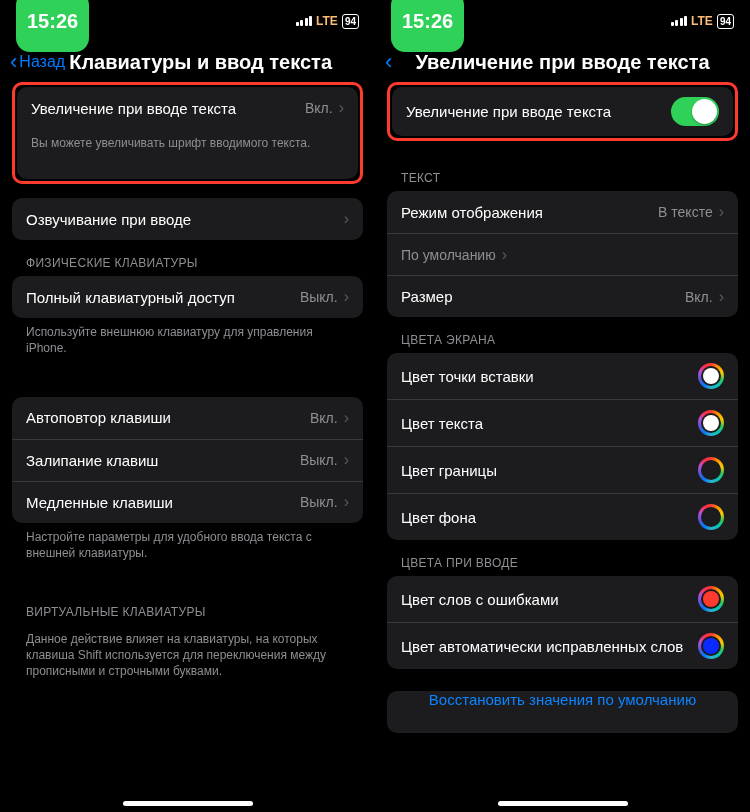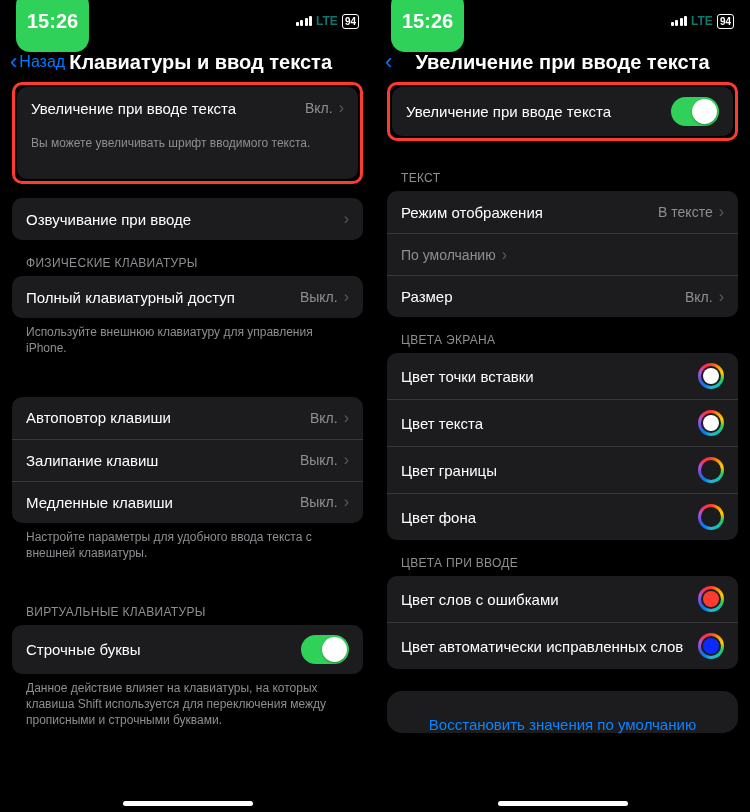--- a/index.html
+++ b/index.html
@@ -18,7 +18,7 @@
     .signal { display: flex; align-items: flex-end; gap: 1.5px; }
     .signal span { width: 3px; background: #fff; border-radius: 1px; }
     .signal span:nth-child(1){height:4px}.signal span:nth-child(2){height:6px}.signal span:nth-child(3){height:8px}.signal span:nth-child(4){height:10px}
-    .lte { color: #0f766e; font-size: 12px; font-weight: 600; }
+    .lte { color: #fdba74; font-size: 12px; font-weight: 600; }
     .battery { display:flex; align-items:center; border:1px solid #fff; border-radius:3px; padding:1px 2px; font-size:10px; color:#fff; font-weight:600;}
     .nav-bar { height: 40px; display: flex; align-items: center; padding: 0 10px; position: relative; }
     .back { display: flex; align-items: center; color: #007aff; font-size: 16px; }

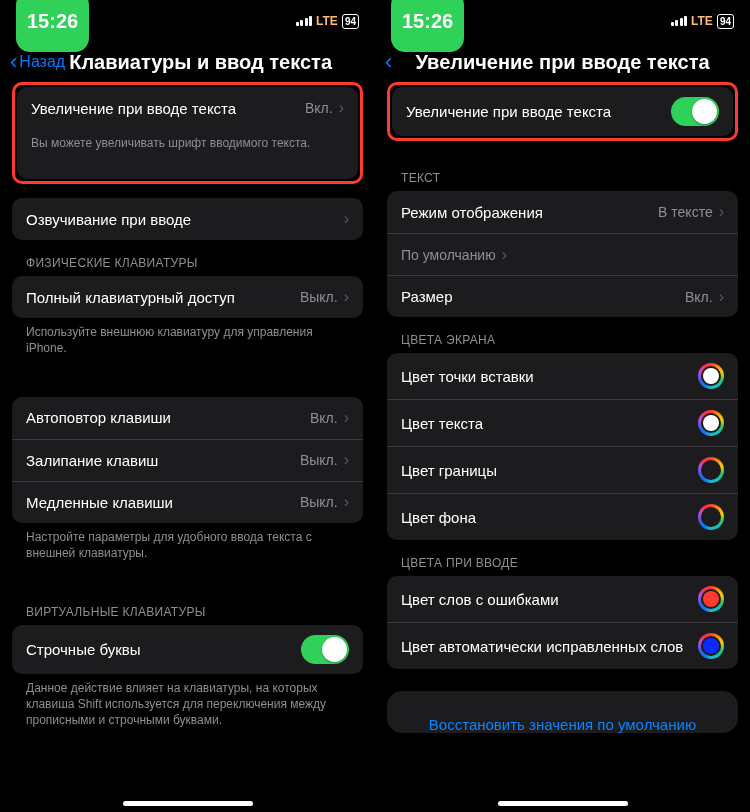--- a/index.html
+++ b/index.html
@@ -122,14 +122,6 @@
     <div class="footer-text">Настройте параметры для удобного ввода текста с внешней клавиатуры.</div>
 
     <div class="section-header">ВИРТУАЛЬНЫЕ КЛАВИАТУРЫ</div>
-    <div class="group">
-      <div class="row">
-        <span class="row-label">Строчные буквы</span>
-        <div class="toggle on">
-            <div class="toggle-knob"></div>
-          </div>
-      </div>
-    </div>
     <div class="footer-text">Данное действие влияет на клавиатуры, на которых клавиша Shift используется для переключения между прописными и строчными буквами.</div>
   </div>
   <div class="home-indicator"></div>

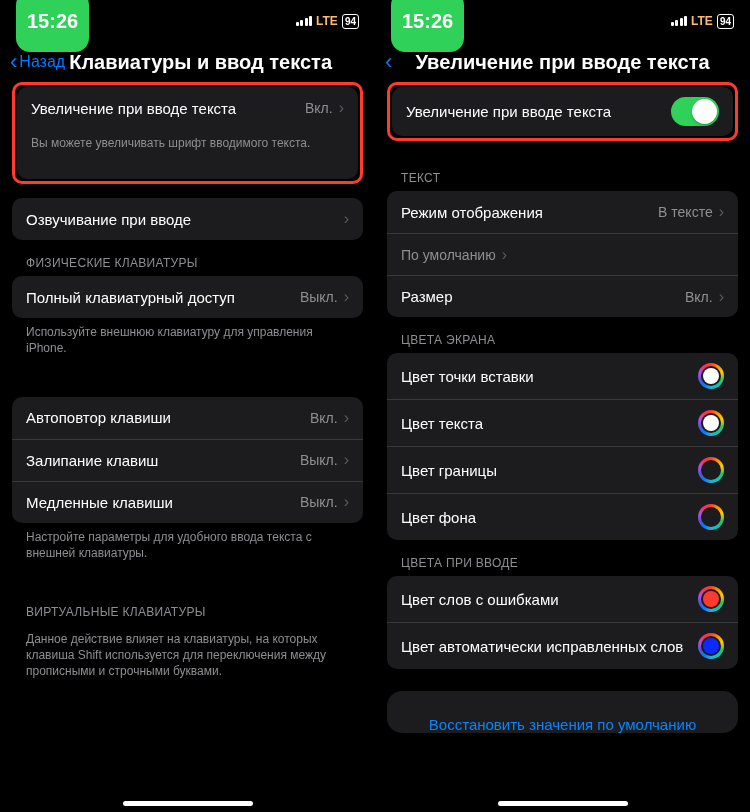--- a/index.html
+++ b/index.html
@@ -44,7 +44,7 @@
     .color-ring.rainbow { background: conic-gradient(#ff3b30,#ff9500,#ffcc00,#34c759,#00c7be,#30b0c7,#007aff,#5856d6,#af52de,#ff2d55,#ff3b30); }
     .color-ring.rainbow::after { content:""; position:absolute; inset:3px; background:#1c1c1e; border-radius:50%; }
     .color-ring .inner { position: relative; z-index: 1; width: 16px; height: 16px; border-radius: 50%; }
-    .reset-row { background: #1c1c1e; border-radius: 15px; display:flex; align-items:flex-end; justify-content:center; min-height: 42px; margin-top: 22px; }
+    .reset-row { background: #1c1c1e; border-radius: 10px; display:flex; align-items:flex-start; justify-content:center; min-height: 42px; margin-top: 22px; }
     .reset-row span { color: #0a84ff; font-size: 15px; }
     .home-indicator { position:absolute; bottom:6px; left:50%; transform:translateX(-50%); width:130px; height:5px; background:#fff; border-radius:3px; }
     .group-mt { margin-top: 12px; }

